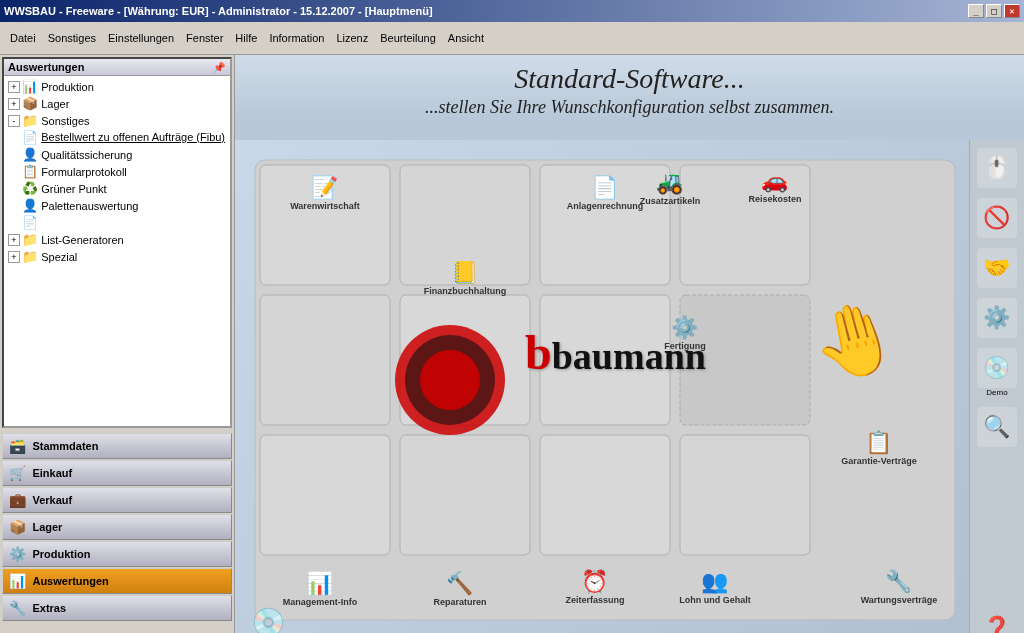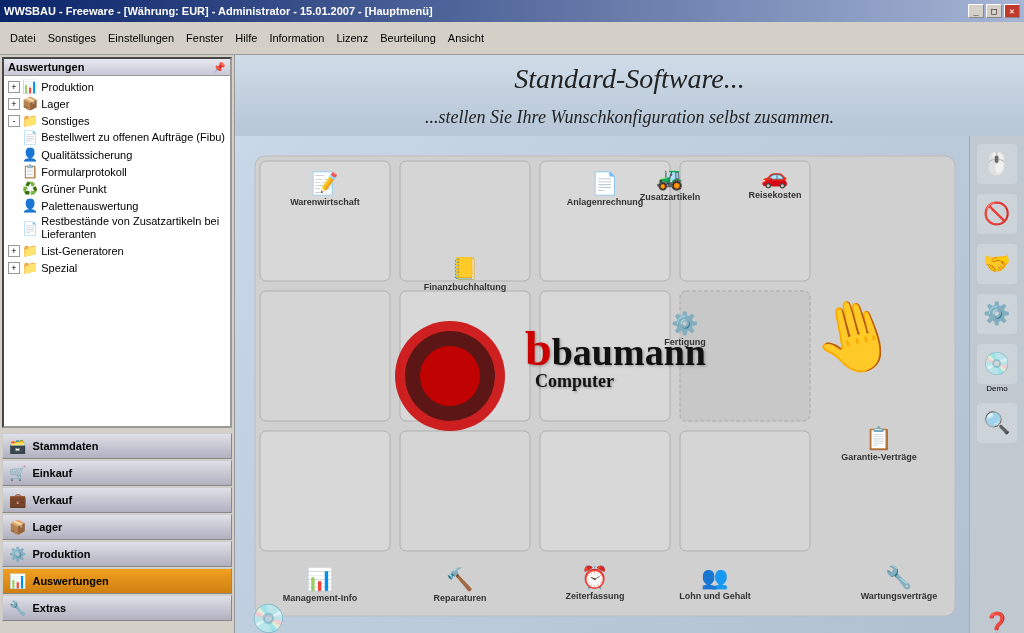--- a/index.html
+++ b/index.html
@@ -190,7 +190,7 @@
 <body>
 
 <div class="window-title-bar">
-  <span>WWSBAU - Freeware - [Währung: EUR] - Administrator - 15.01.2007 - [Hauptmenü]</span>
+  <span>WWSBAU - Freeware - [Währung: EUR] - Administrator - 15.12.2007 - [Hauptmenü]</span>
   <div class="window-controls">
     <button class="win-btn">_</button>
     <button class="win-btn">□</button>

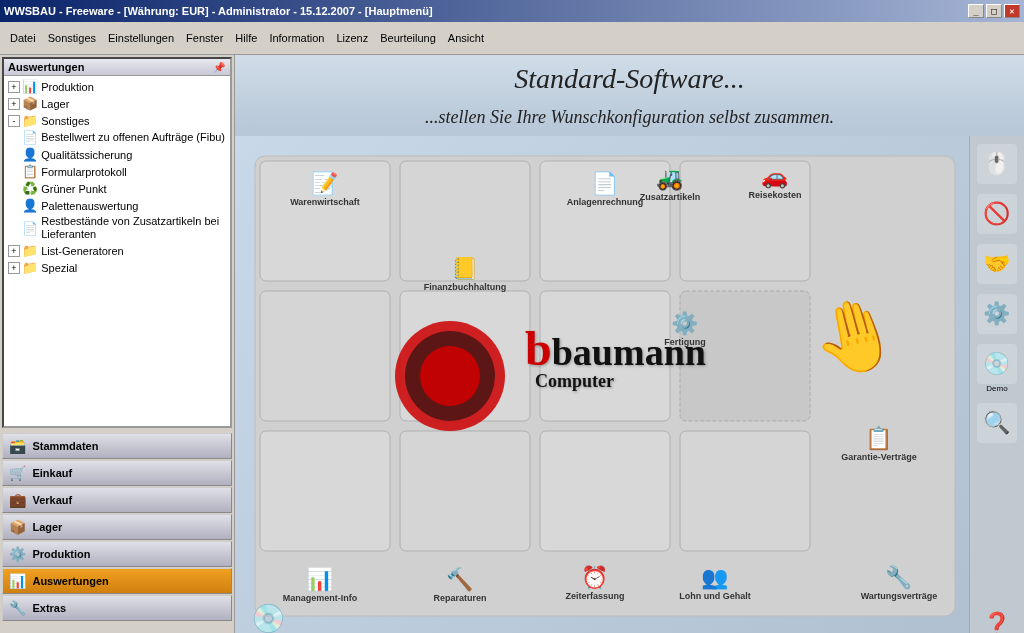--- a/index.html
+++ b/index.html
@@ -153,7 +153,7 @@
       font-size: 28px;
       font-style: italic;
       color: #222;
-      margin-bottom: 12px;
+      margin-bottom: 2px;
       font-weight: normal;
     }
     .subheadline {

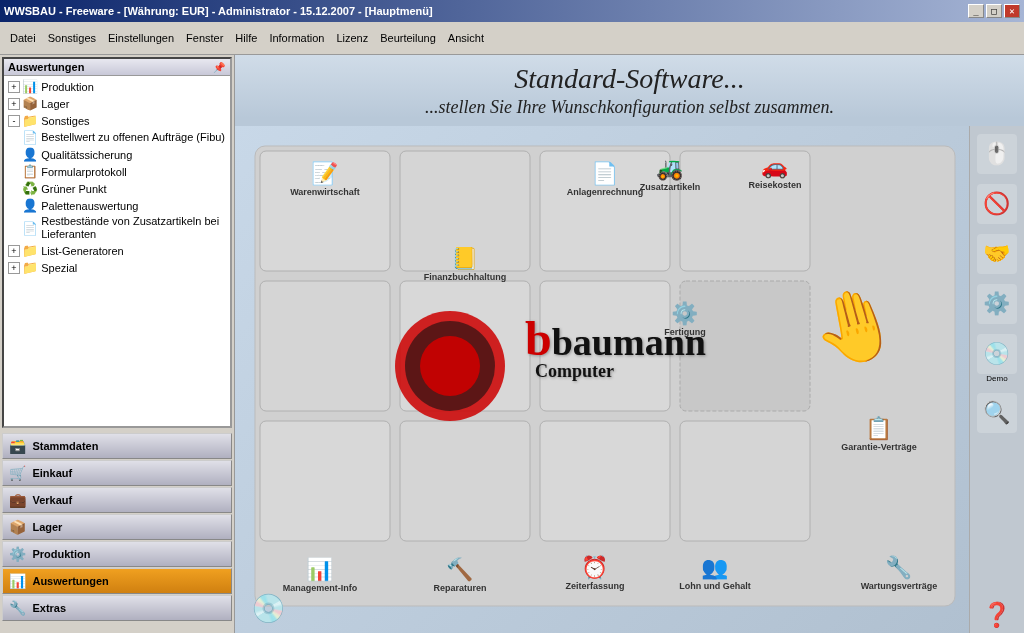--- a/index.html
+++ b/index.html
@@ -161,7 +161,7 @@
       font-size: 18px;
       font-style: italic;
       color: #222;
-      margin-bottom: 8px;
+      margin-bottom: 22px;
     }
     .right-icon {
       width: 40px; height: 40px;

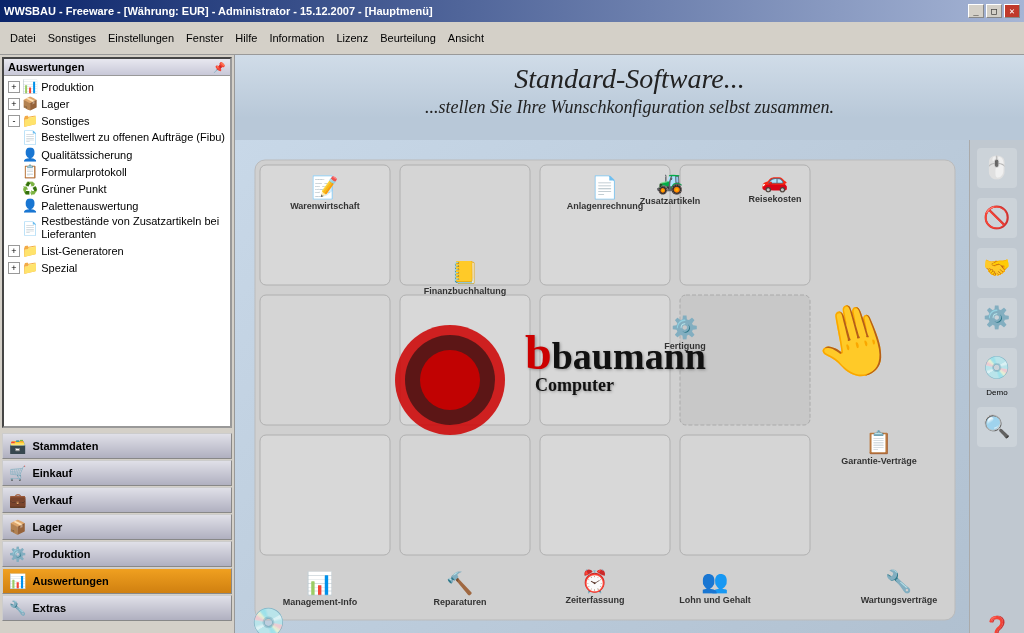--- a/index.html
+++ b/index.html
@@ -241,7 +241,7 @@
 
         <div class="tree-item tree-indent">
           <span class="tree-icon">📄</span>
-          <span style="white-space:normal;line-height:1.2;">Bestellwert zu offenen Aufträge (Fibu)</span>
+          <span style="white-space:normal;line-height:1.2;text-decoration:underline;">Bestellwert zu offenen Aufträge (Fibu)</span>
         </div>
         <div class="tree-item tree-indent">
           <span class="tree-icon">👤</span>

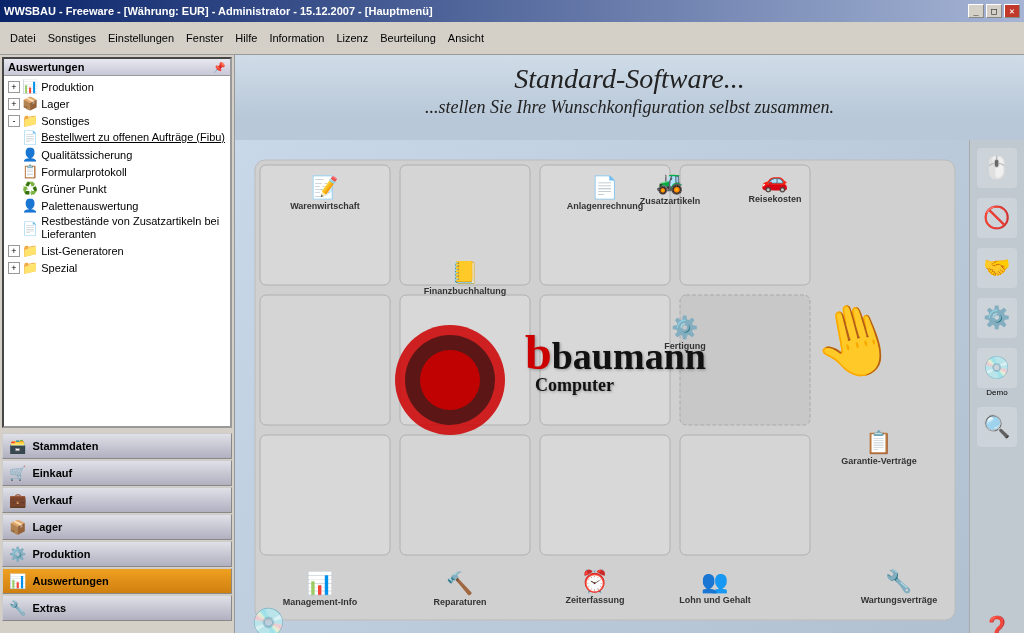--- a/index.html
+++ b/index.html
@@ -261,7 +261,6 @@
         </div>
         <div class="tree-item tree-indent">
           <span class="tree-icon">📄</span>
-          <span style="white-space:normal;line-height:1.2;">Restbestände von Zusatzartikeln bei Lieferanten</span>
         </div>
 
         <div class="tree-item">

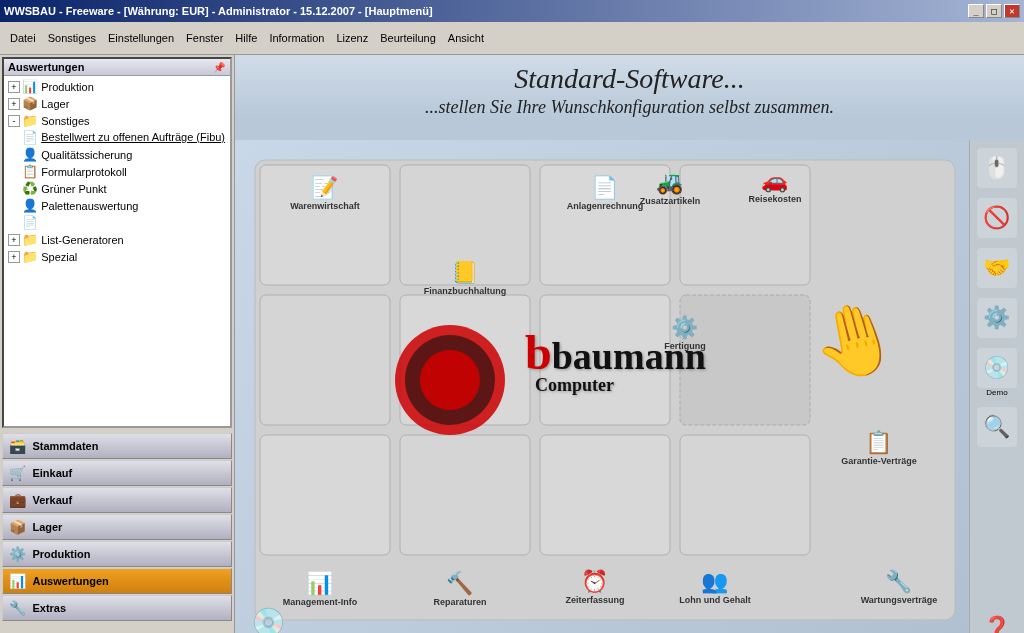--- a/index.html
+++ b/index.html
@@ -383,7 +383,6 @@
 
         <div style="position:absolute; left:290px; top:185px; font-size:38px; font-weight:bold; color:#111; font-family:'Times New Roman',serif; text-shadow:1px 1px 3px rgba(0,0,0,0.3);">
           <span style="color:#cc0000; font-size:48px;">b</span><span>baumann</span>
-          <div style="font-size:18px; margin-top:-5px; margin-left:10px;">Computer</div>
         </div>
 
         <div style="position:absolute; right:70px; top:160px; font-size:70px; transform:rotate(-15deg); z-index:5;">🤚</div>

